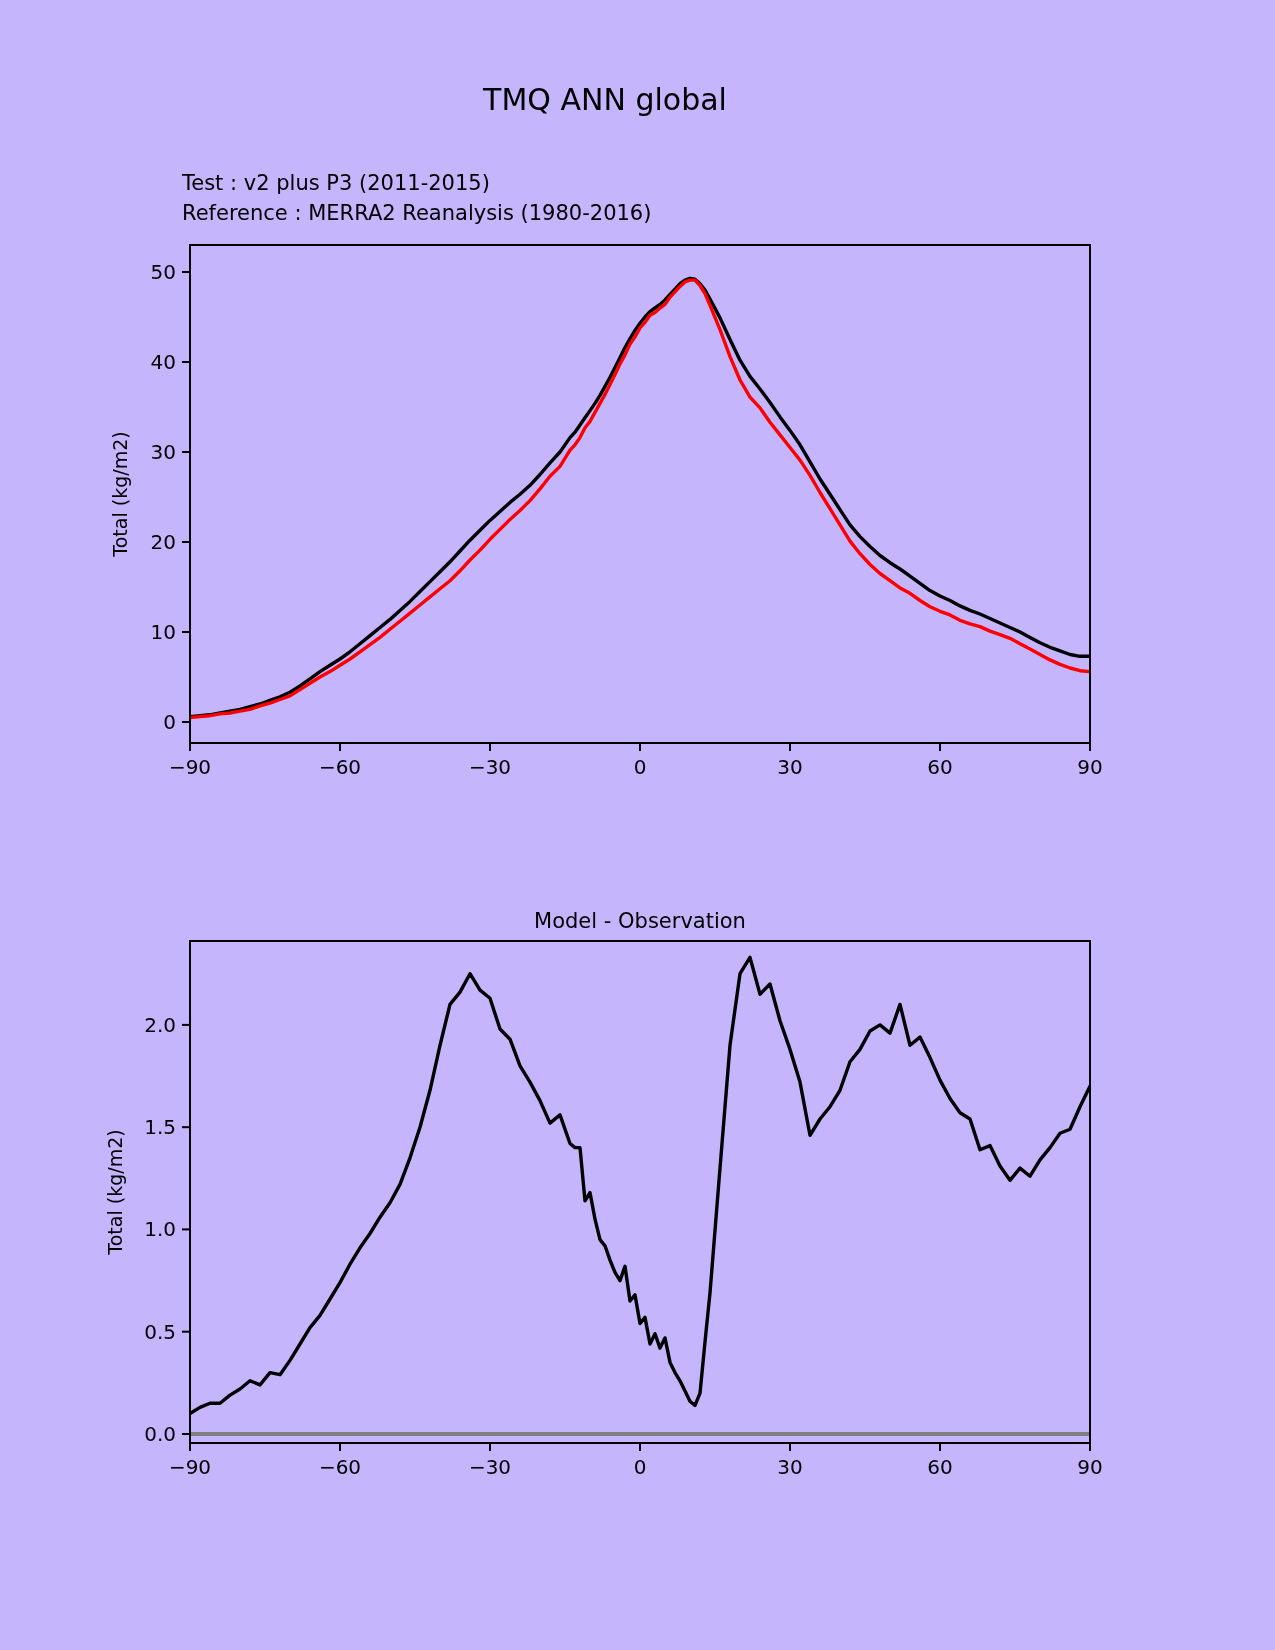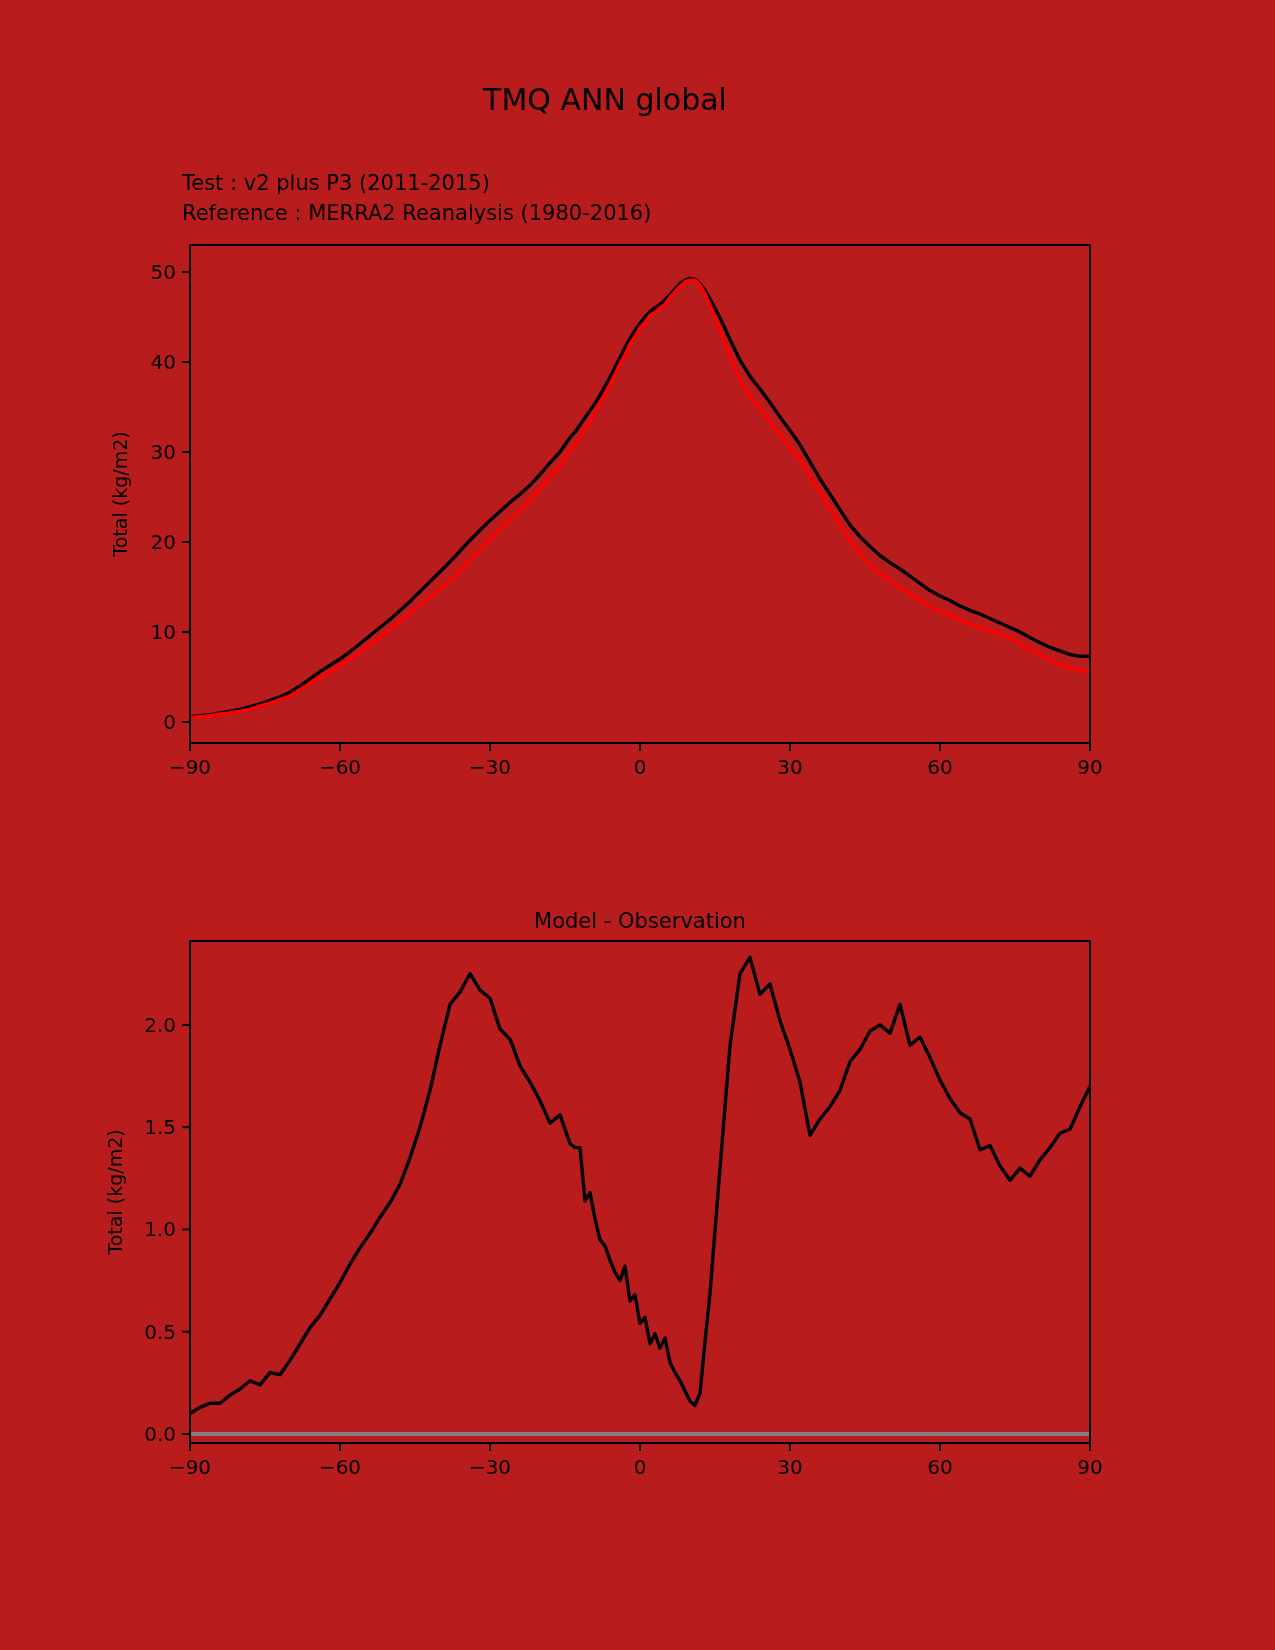--- a/index.html
+++ b/index.html
@@ -3,7 +3,7 @@
 <meta charset="utf-8">
 <style>
   html,body{margin:0;padding:0;background:#ffffff;}
-  .page{position:relative;width:1275px;height:1650px;background:#b91c1c;overflow:hidden;}
+  .page{position:relative;width:1275px;height:1650px;background:#c4b5fd;overflow:hidden;}
   svg{display:block;}
   text{font-family:"DejaVu Sans","Liberation Sans",sans-serif;fill:#000000;}
   .fig-title{font-size:30px;}

